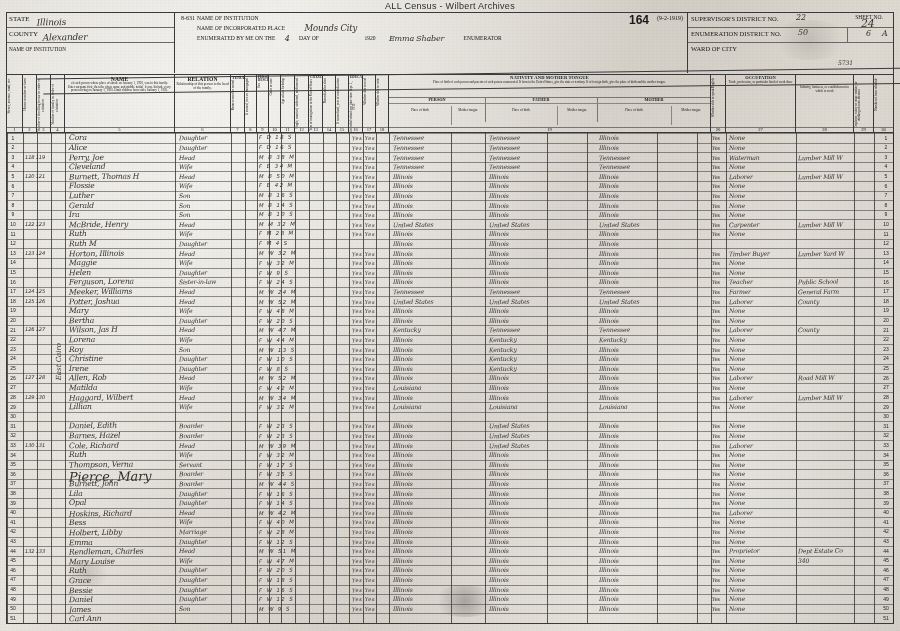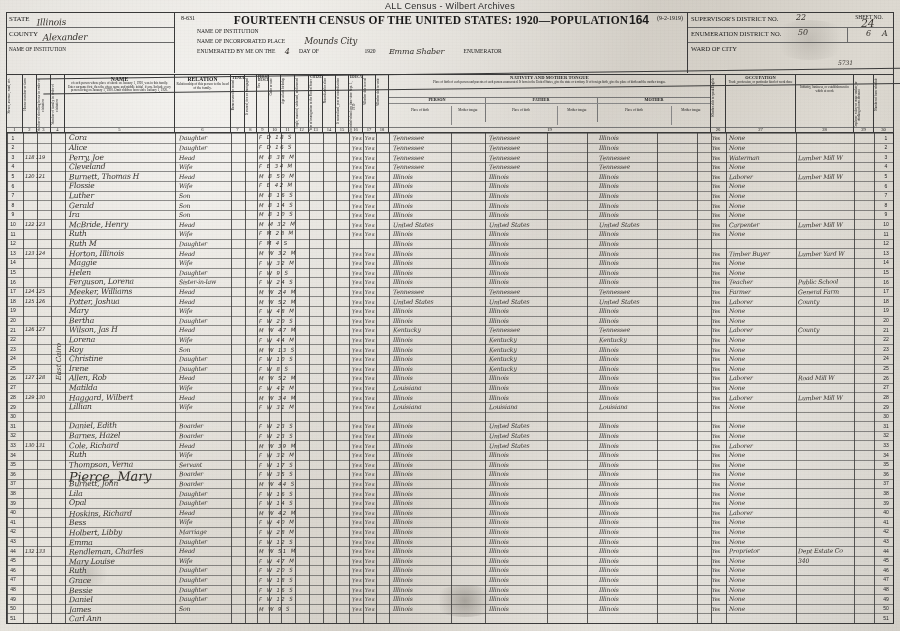--- a/index.html
+++ b/index.html
@@ -279,7 +279,6 @@
         <div class="formno">8-631</div>
         <div class="sheetnote">(9-2-1919)</div>
         <div class="pageno">164</div>
-        <div class="title-main" style="margin-top:1px;">FOURTEENTH CENSUS OF THE UNITED STATES: 1920—POPULATION</div>
         <div class="title-line" style="margin-top:2px; text-align:left; padding-left:22px; font-size:5.6px;">
           <span>NAME OF INSTITUTION</span>
         </div>

